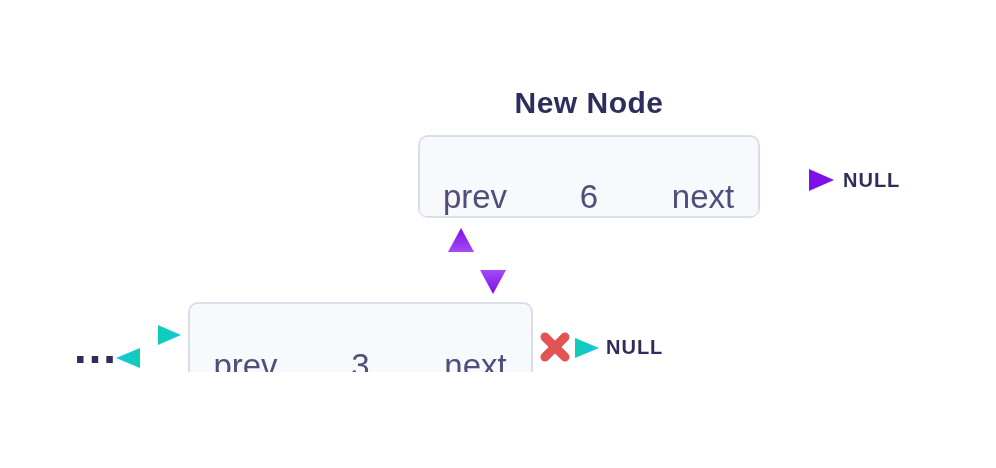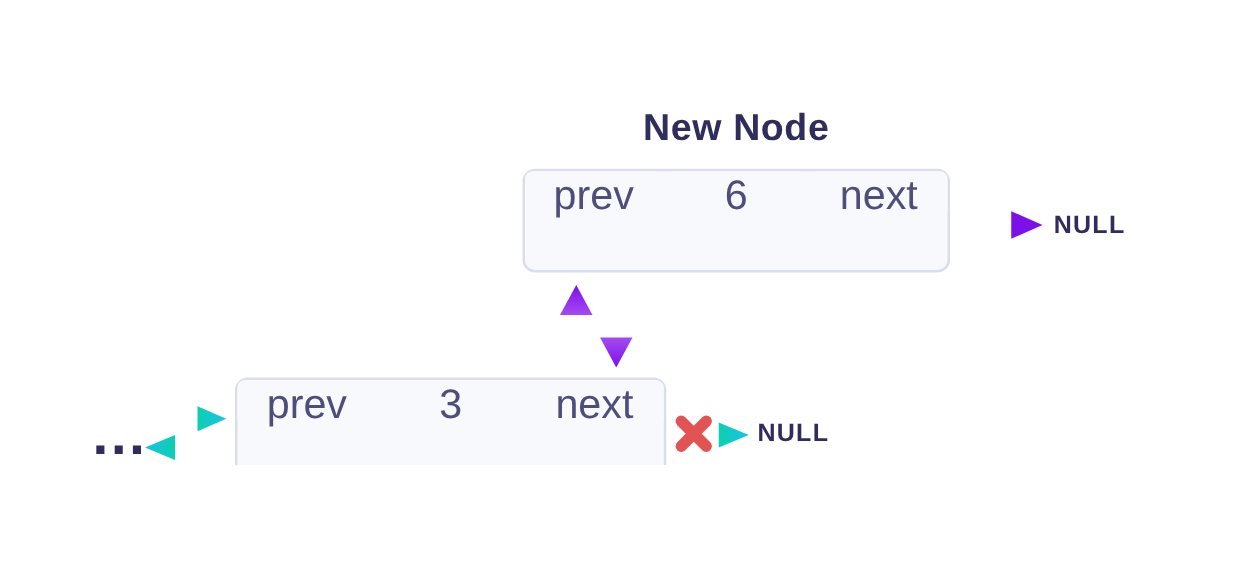--- a/index.html
+++ b/index.html
@@ -18,7 +18,7 @@
     letter-spacing:0.5px;
   }
   .node{
-    display:flex;align-items:flex-start;
+    display:flex;align-items:flex-end;
     background:#f8f9fd;
     border:2px solid #d9dfe9;
     border-radius:10px;

